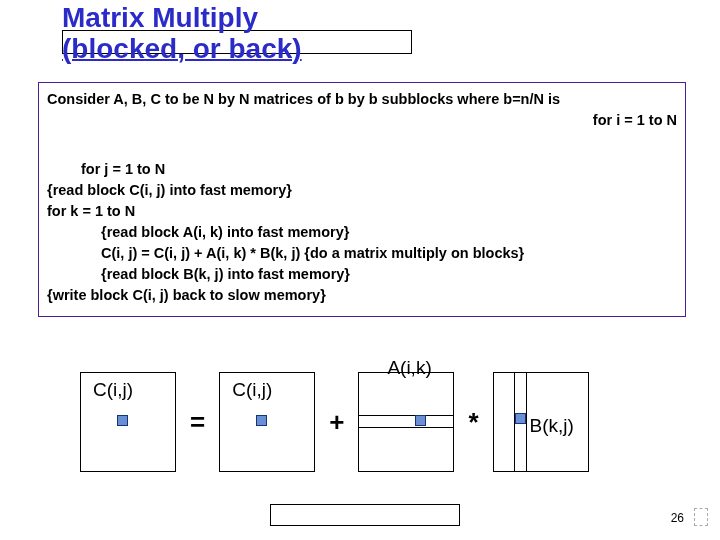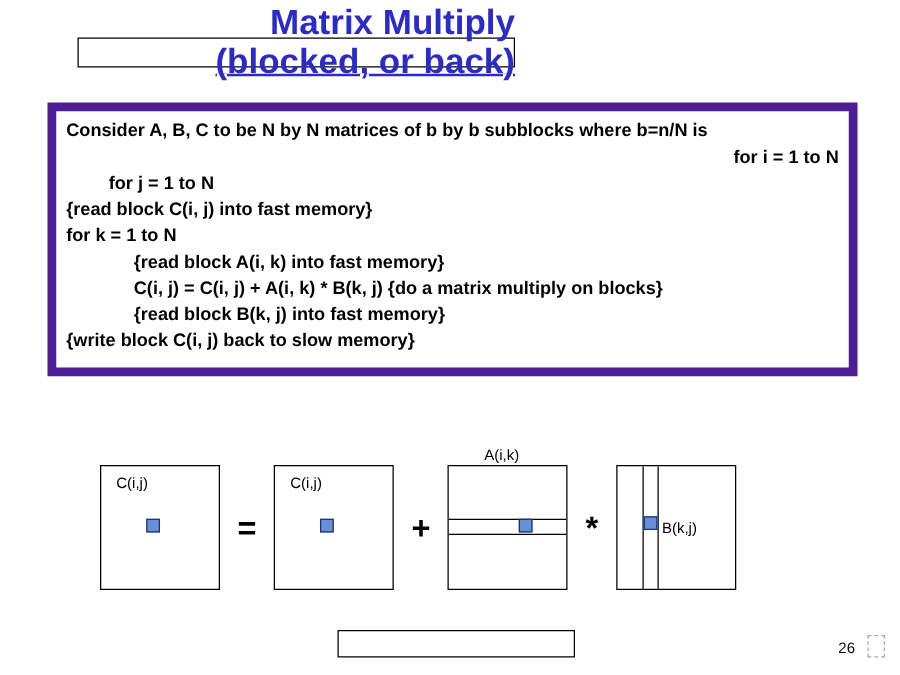--- a/index.html
+++ b/index.html
@@ -16,7 +16,7 @@
     top: 2px;
     left: 62px;
     width: 350px;
-    text-align: right;
+    text-align: left;
   }
   .title-box {
     border: 1px solid #000;

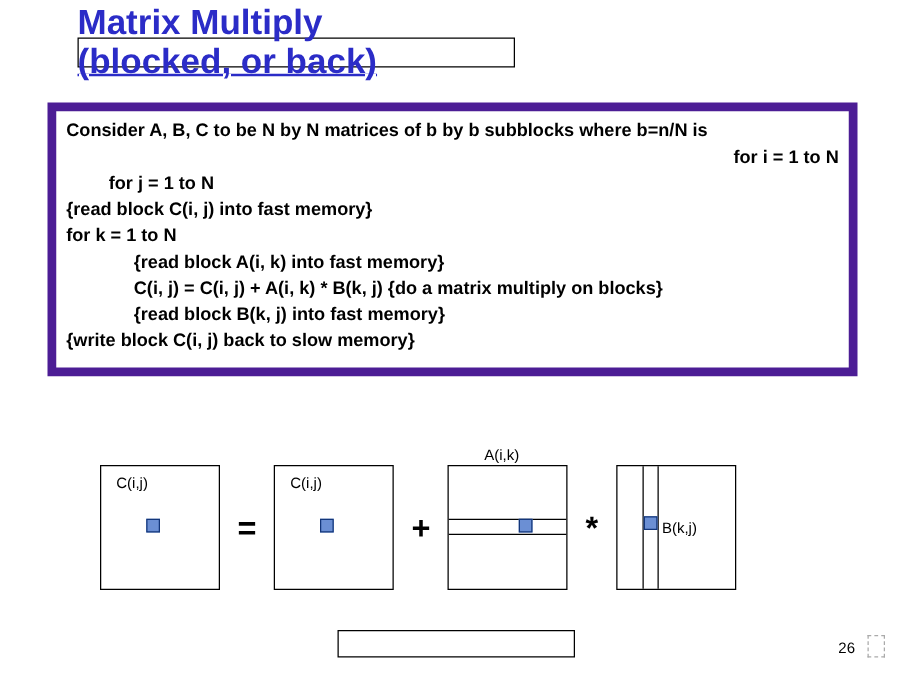--- a/index.html
+++ b/index.html
@@ -44,7 +44,7 @@
     top: 82px;
     left: 38px;
     width: 648px;
-    border: 7px solid #4c1d95;
+    border: 1px solid #4c1d95;
     padding: 6px 8px 10px 8px;
     font-size: 14.5px;
     font-weight: bold;

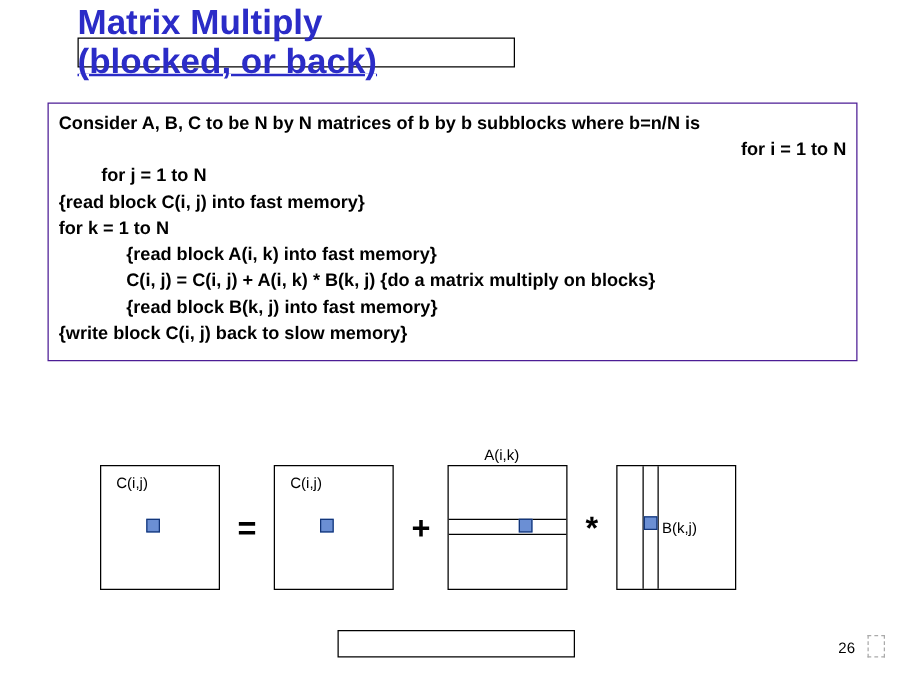--- a/index.html
+++ b/index.html
@@ -55,7 +55,7 @@
   .intro-cont { margin-left: 34px; display: block; }
   .blocksize { color: #c00000; }
   .lvl0 { margin-left: 0; text-align: right; }
-  .lvl1 { margin-left: 34px; }
+  .lvl1 { margin-left: 34px; margin-top: 28px; }
   .lvl2 { }
   .lvl3 { margin-left: 54px; }
   .diagram {

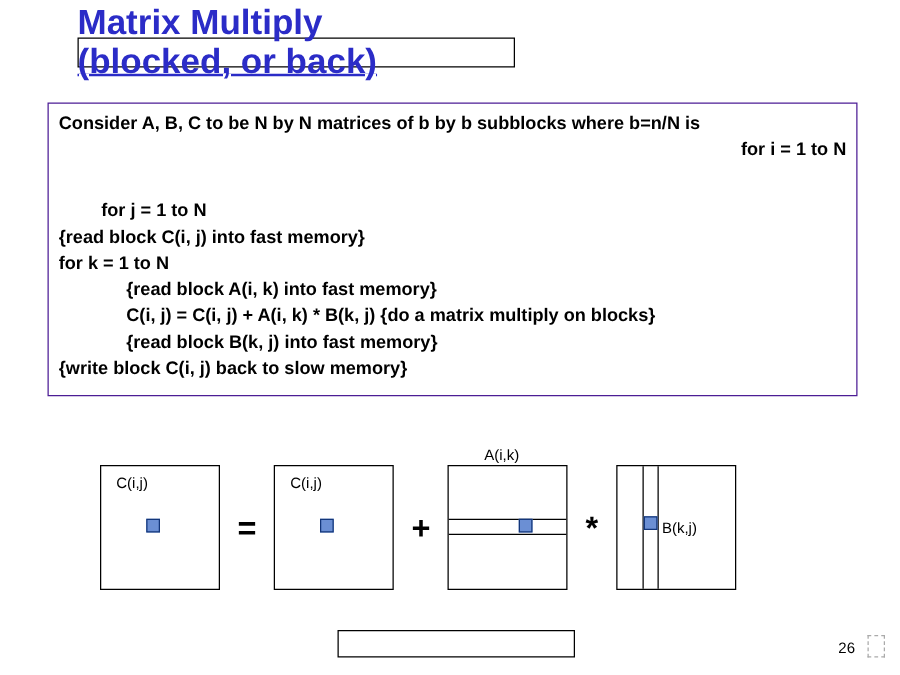--- a/index.html
+++ b/index.html
@@ -102,7 +102,7 @@
   }
   .mlabel {
     position: absolute;
-    font-size: 12px;
+    font-size: 19px;
     white-space: nowrap;
   }
   .footer-box {

